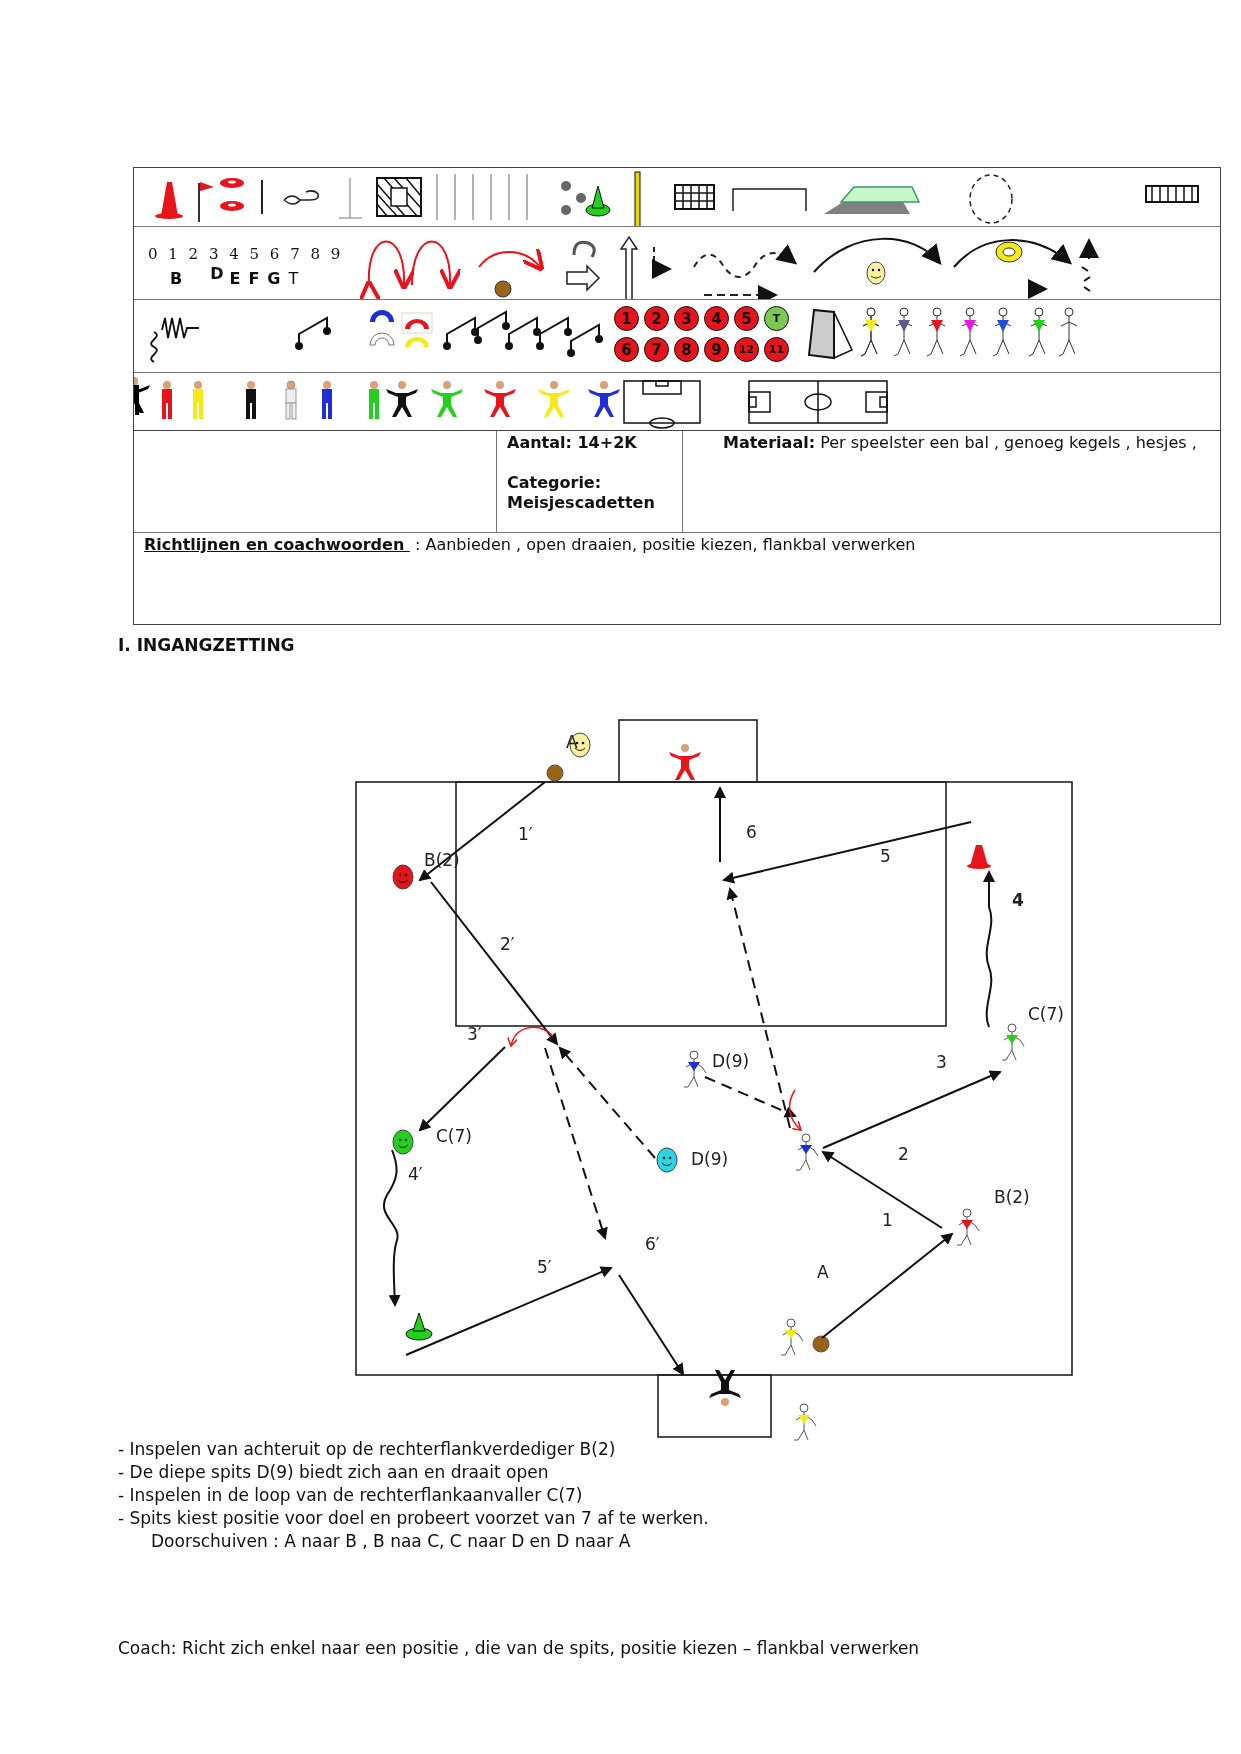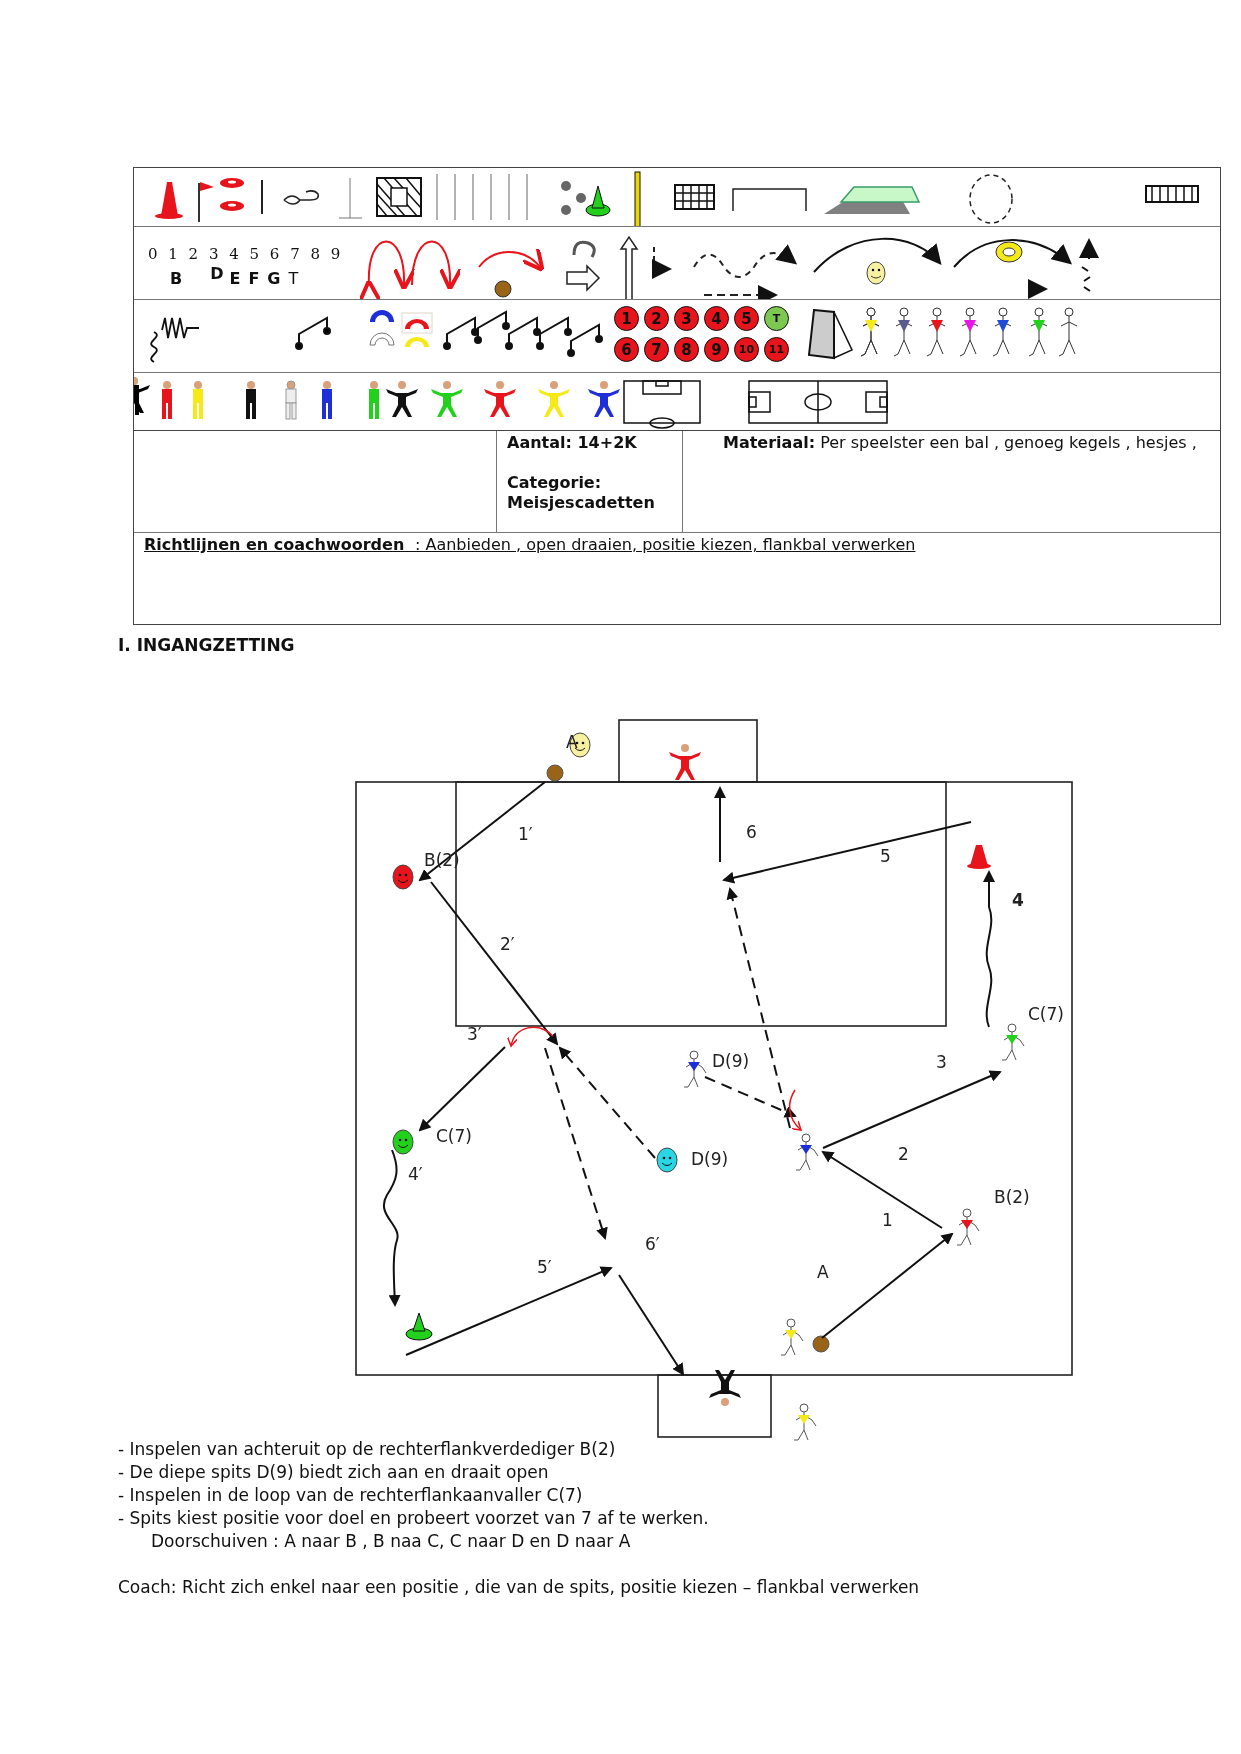--- a/index.html
+++ b/index.html
@@ -169,7 +169,7 @@
       <span class="disc">7</span>
       <span class="disc">8</span>
       <span class="disc">9</span>
-      <span class="disc sm">10</span>
+      <span class="disc sm">12</span>
       <span class="disc sm">11</span>
     </div>
     <svg class="abs" style="left:725px;top:4px" width="240" height="64">

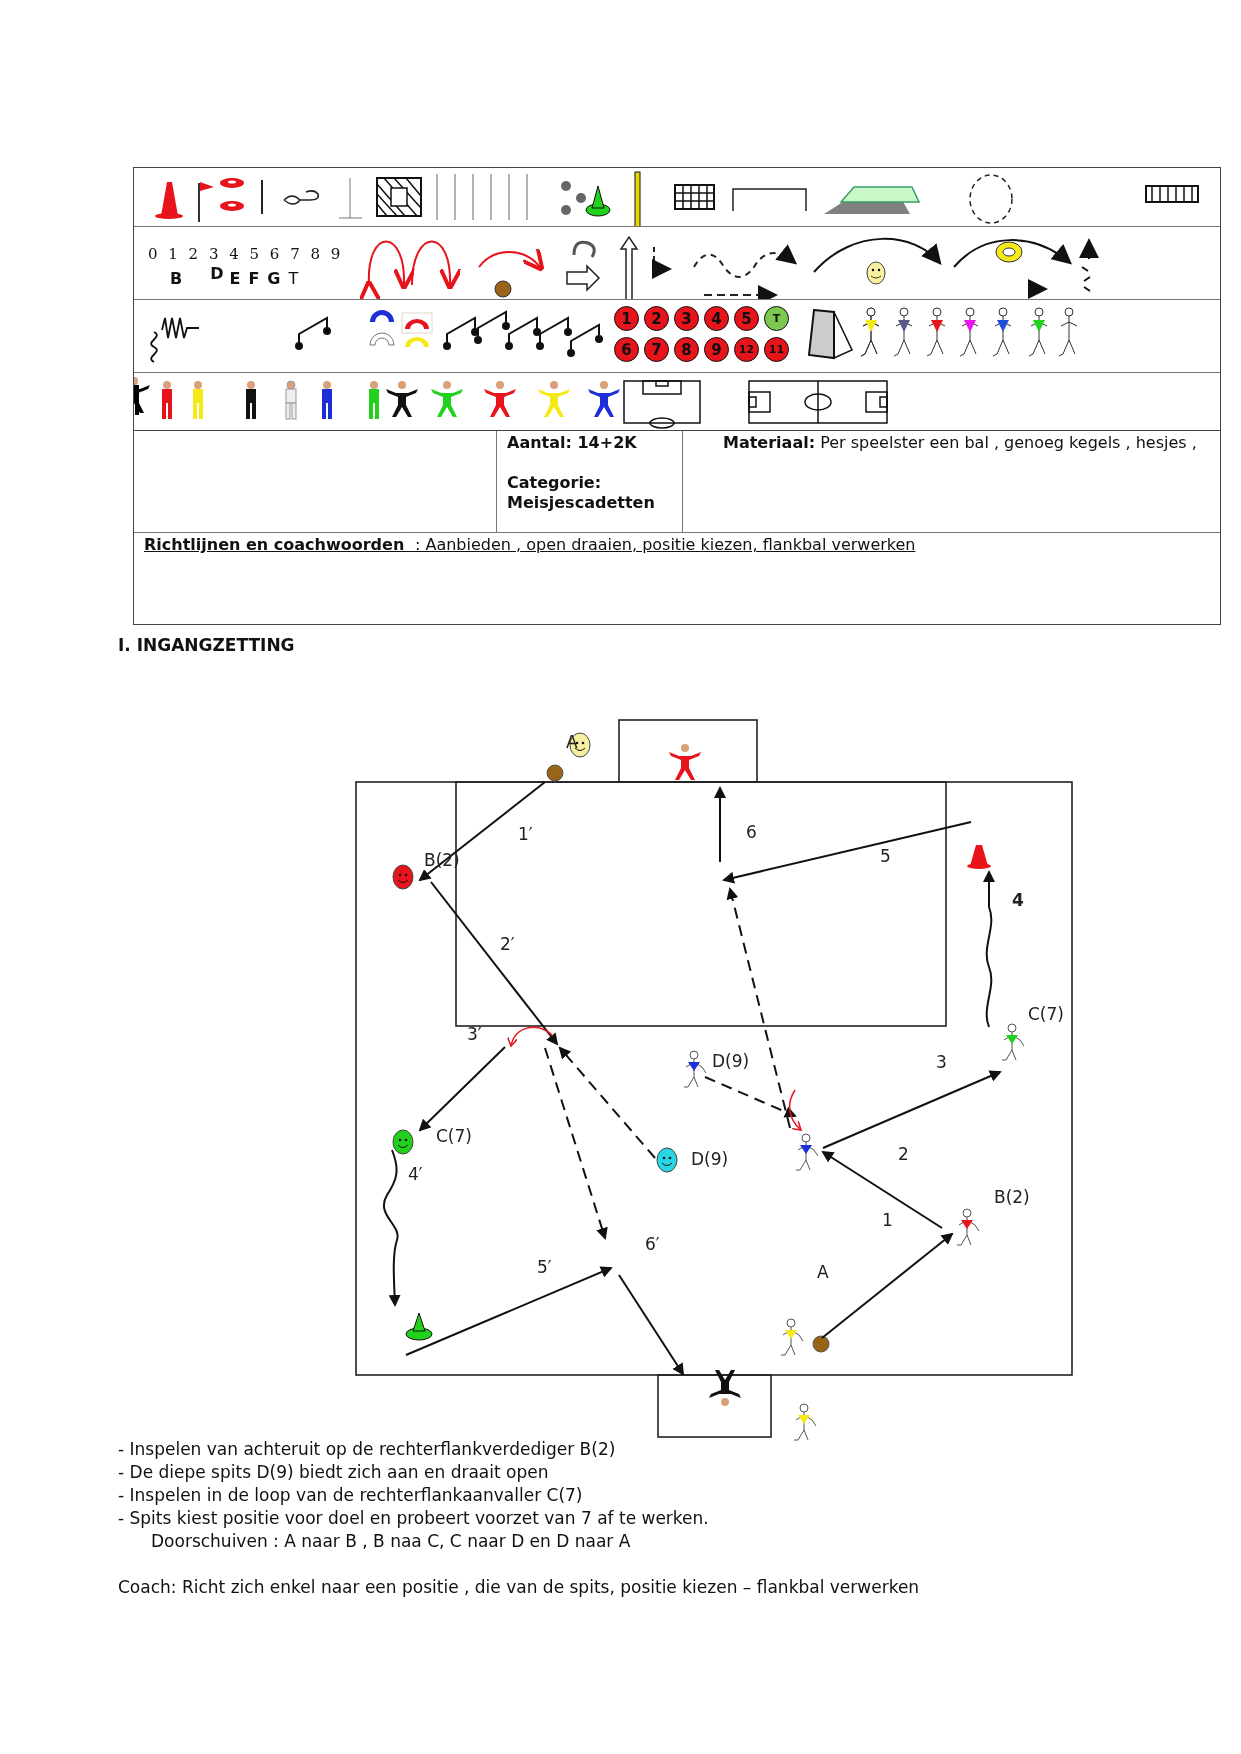--- a/index.html
+++ b/index.html
@@ -285,7 +285,7 @@
   </div>
 
   <div class="row" style="top:365px;height:91px;border-bottom:none;">
-    <div class="cell" style="left:0;right:4px;text-decoration:underline;">
+    <div class="cell" style="left:0;right:4px;">
       <b class="lbl" style="text-decoration:underline;">Richtlijnen en coachwoorden </b>&nbsp;<span>: Aanbieden , open draaien, positie kiezen, flankbal verwerken</span>
     </div>
   </div>

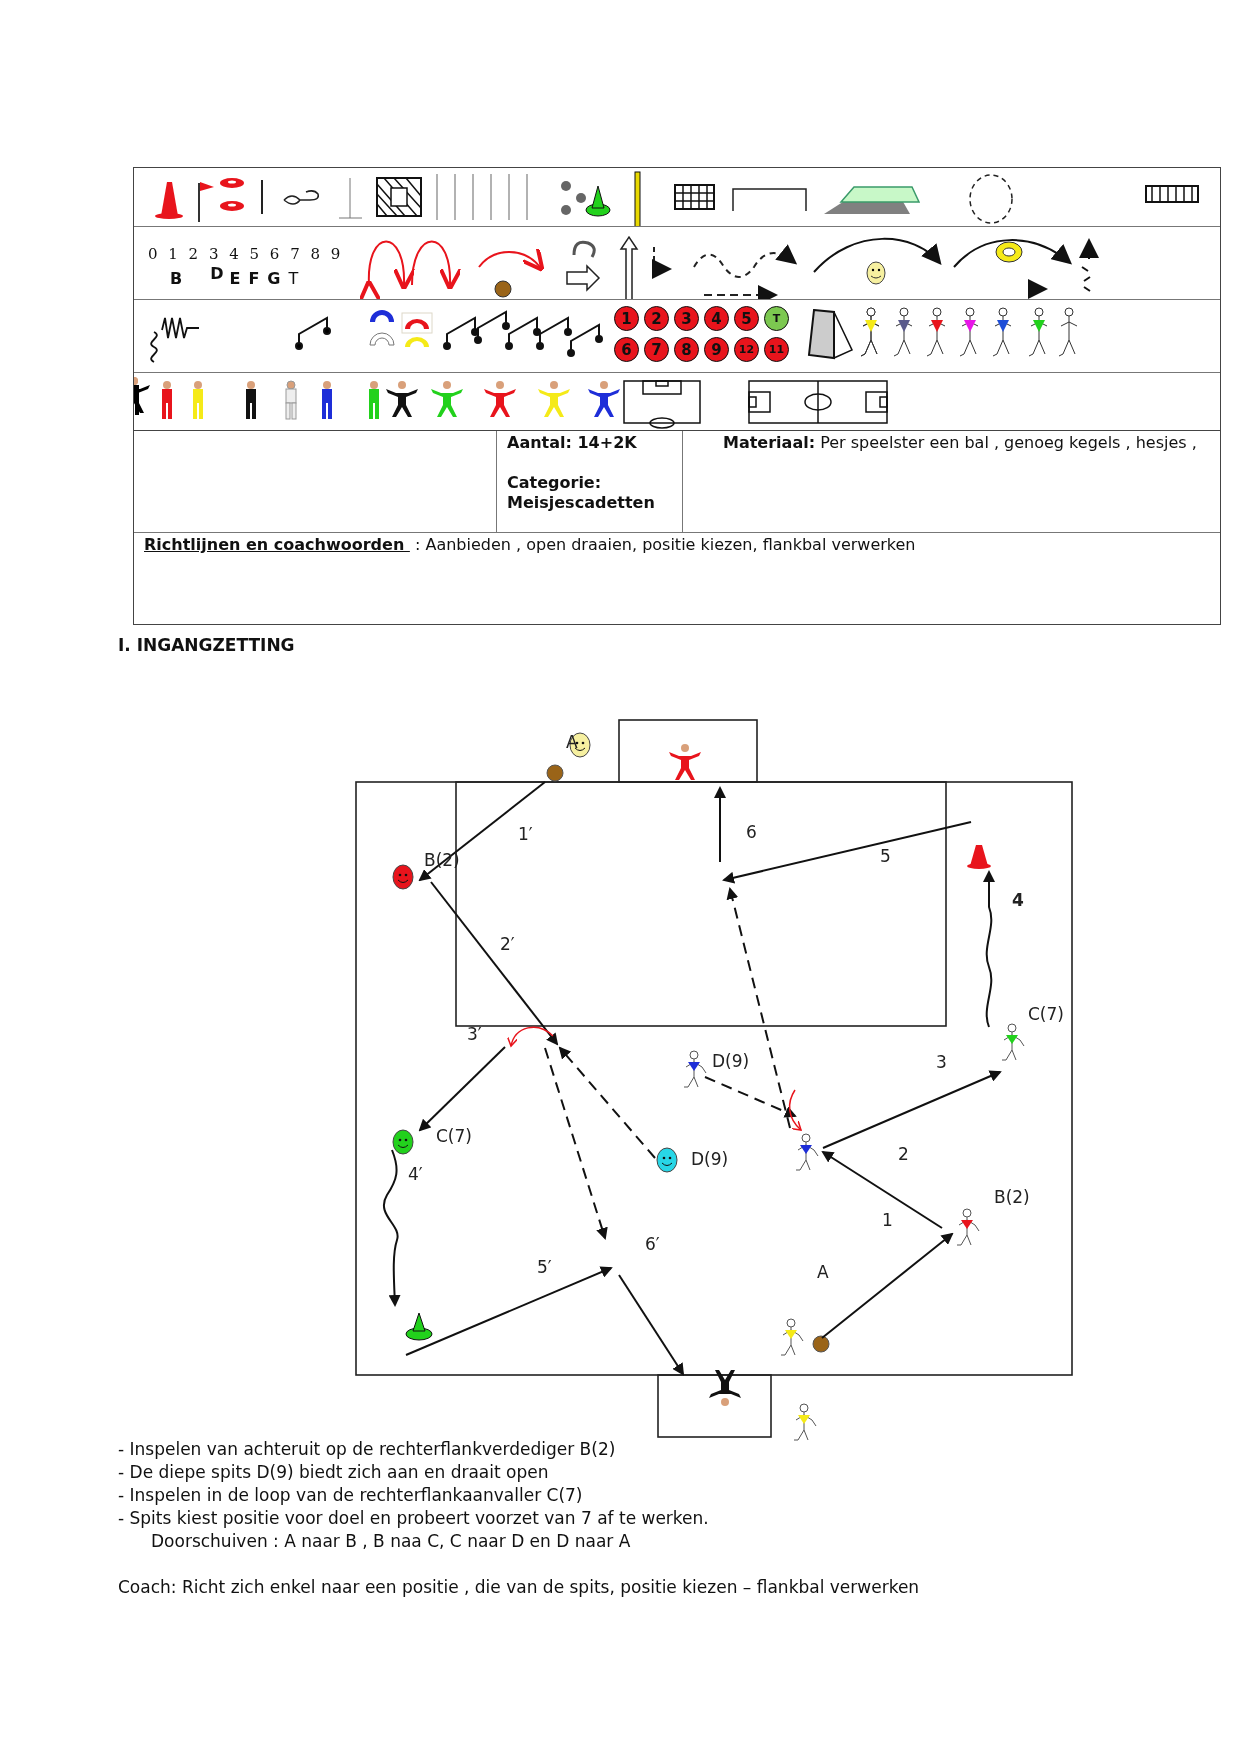--- a/index.html
+++ b/index.html
@@ -447,6 +447,6 @@
 <div class="txt" style="top:1484px;">- Inspelen in de loop van de rechterflankaanvaller C(7)</div>
 <div class="txt" style="top:1507px;text-align:right;">- Spits kiest positie voor doel en probeert voorzet van 7 af te werken.</div>
 <div class="txt" style="top:1530px;margin-left:33px;">Doorschuiven : A naar B , B naa C, C naar D en D naar A</div>
-<div class="txt" style="top:1576px;">Coach: Richt zich enkel naar een positie , die van de spits, positie kiezen – flankbal verwerken</div>
+<div class="txt" style="top:1637px;">Coach: Richt zich enkel naar een positie , die van de spits, positie kiezen – flankbal verwerken</div>
 
 </body></html>

